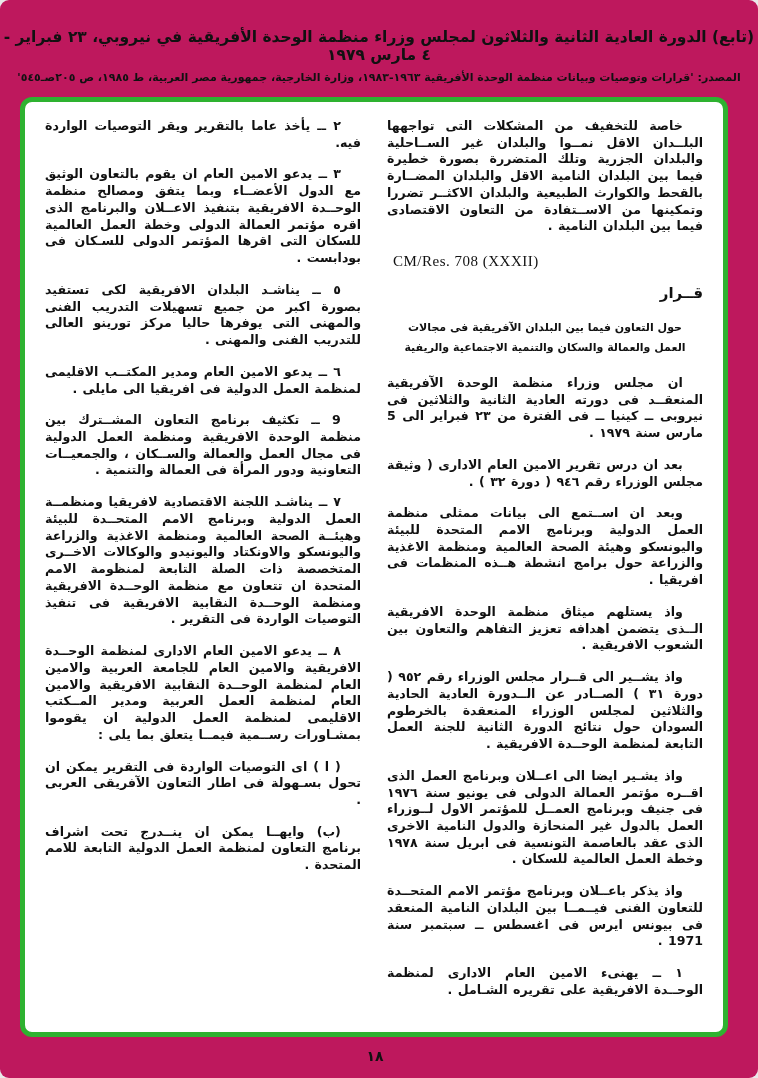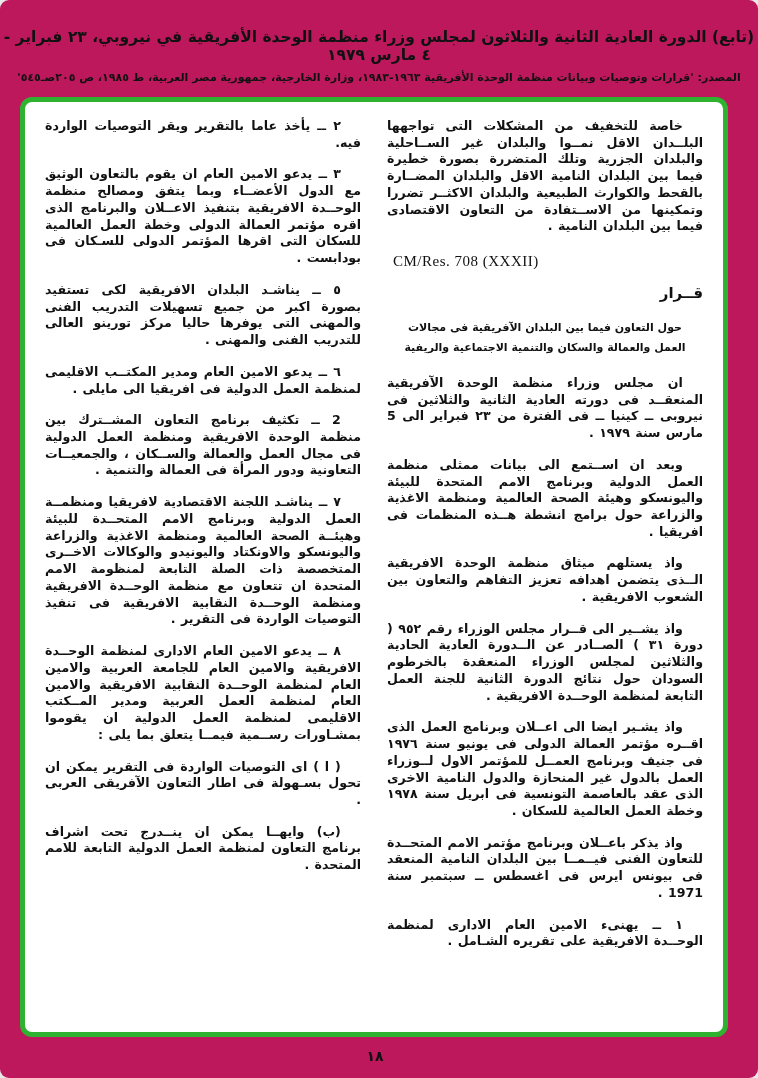--- a/index.html
+++ b/index.html
@@ -131,7 +131,7 @@
         <p>٣ ــ يدعو الامين العام ان يقوم بالتعاون الوثيق مع الدول الأعضــاء وبما يتفق ومصالح منظمة الوحــدة الافريقية بتنفيذ الاعــلان والبرنامج الذى اقره مؤتمر العمالة الدولى وخطة العمل العالمية للسكان التى اقرها المؤتمر الدولى للسـكان فى بودابست .</p>
         <p>٥ ــ يناشـد البلدان الافريقية لكى تستفيد بصورة اكبر من جميع تسهيلات التدريب الفنى والمهنى التى يوفرها حاليا مركز تورينو العالى للتدريب الفنى والمهنى .</p>
         <p>٦ ــ يدعو الامين العام ومدير المكتــب الاقليمى لمنظمة العمل الدولية فى افريقيا الى مايلى .</p>
-        <p>2 ــ تكثيف برنامج التعاون المشــترك بين منظمة الوحدة الافريقية ومنظمة العمل الدولية فى مجال العمل والعمالة والســكان ، والجمعيــات التعاونية ودور المرأة فى العمالة والتنمية .</p>
+        <p>9 ــ تكثيف برنامج التعاون المشــترك بين منظمة الوحدة الافريقية ومنظمة العمل الدولية فى مجال العمل والعمالة والســكان ، والجمعيــات التعاونية ودور المرأة فى العمالة والتنمية .</p>
         <p>٧ ــ يناشـد اللجنة الاقتصادية لافريقيا ومنظمــة العمل الدولية وبرنامج الامم المتحــدة للبيئة وهيئــة الصحة العالمية ومنظمة الاغذية والزراعة واليونسكو والاونكتاد واليونيدو والوكالات الاخــرى المتخصصة ذات الصلة التابعة لمنظومة الامم المتحدة ان تتعاون مع منظمة الوحــدة الافريقية ومنظمة الوحــدة النقابية الافريقية فى تنفيذ التوصيات الواردة فى التقرير .</p>
         <p>٨ ــ يدعو الامين العام الادارى لمنظمة الوحــدة الافريقية والامين العام للجامعة العربية والامين العام لمنظمة الوحــدة النقابية الافريقية والامين العام لمنظمة العمل العربية ومدير المــكتب الاقليمى لمنظمة العمل الدولية ان يقوموا بمشـاورات رســمية فيمــا يتعلق بما يلى :</p>
         <p>( ا ) اى التوصيات الواردة فى التقرير يمكن ان تحول بسـهولة فى اطار التعاون الآفريقى العربى .</p>

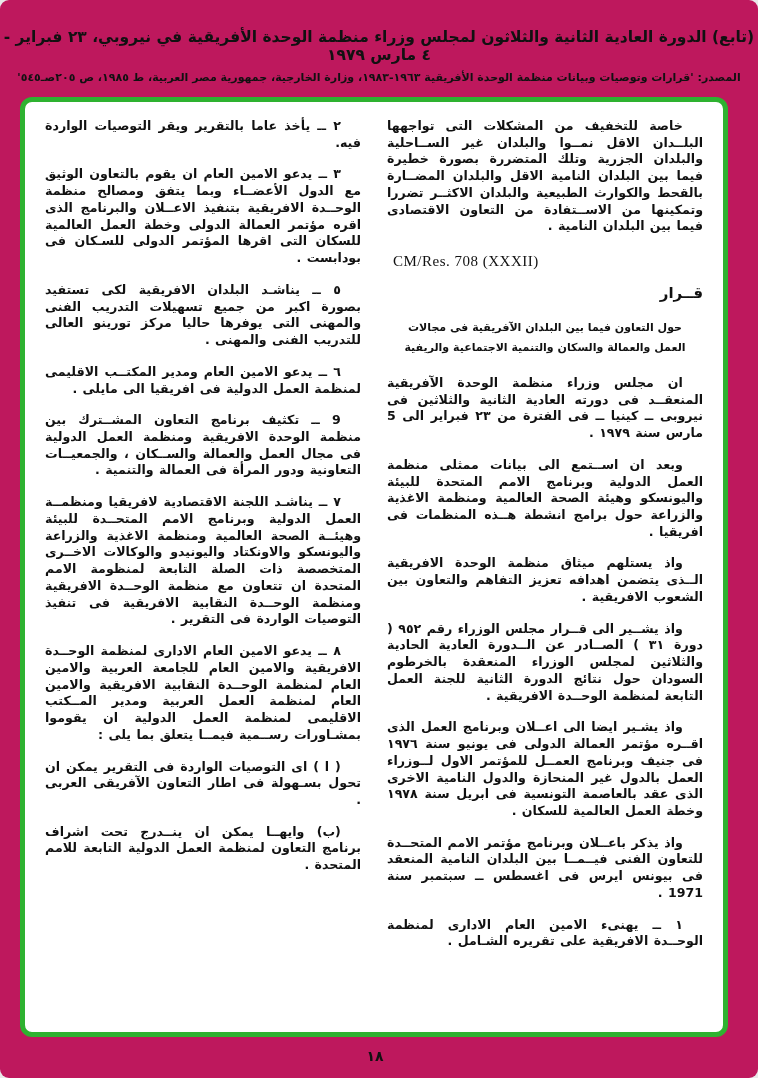--- a/index.html
+++ b/index.html
@@ -118,6 +118,7 @@
         <div class="res-heading">قــرار</div>
         <div class="res-title">حول التعاون فيما بين البلدان الآفريقية فى مجالات العمل والعمالة والسكان والتنمية الاجتماعية والريفية</div>
         <p>ان مجلس وزراء منظمة الوحدة الآفريقية المنعقــد فى دورته العادية الثانية والثلاثين فى نيروبى ــ كينيا ــ فى الفترة من ٢٣ فبراير الى 5 مارس سنة ١٩٧٩ .</p>
+        <p>بعد ان درس تقرير الامين العام الادارى ( وثيقة مجلس الوزراء رقم ٩٤٦ ( دورة ٣٢ ) .</p>
         <p>وبعد ان اســتمع الى بيانات ممثلى منظمة العمل الدولية وبرنامج الامم المتحدة للبيئة واليونسكو وهيئة الصحة العالمية ومنظمة الاغذية والزراعة حول برامج انشطة هــذه المنظمات فى افريقيا .</p>
         <p>واذ يستلهم ميثاق منظمة الوحدة الافريقية الــذى يتضمن اهدافه تعزيز التفاهم والتعاون بين الشعوب الافريقية .</p>
         <p>واذ يشــير الى قــرار مجلس الوزراء رقم ٩٥٢ ( دورة ٣١ ) الصــادر عن الــدورة العادية الحادية والثلاثين لمجلس الوزراء المنعقدة بالخرطوم السودان حول نتائج الدورة الثانية للجنة العمل التابعة لمنظمة الوحــدة الافريقية .</p>

